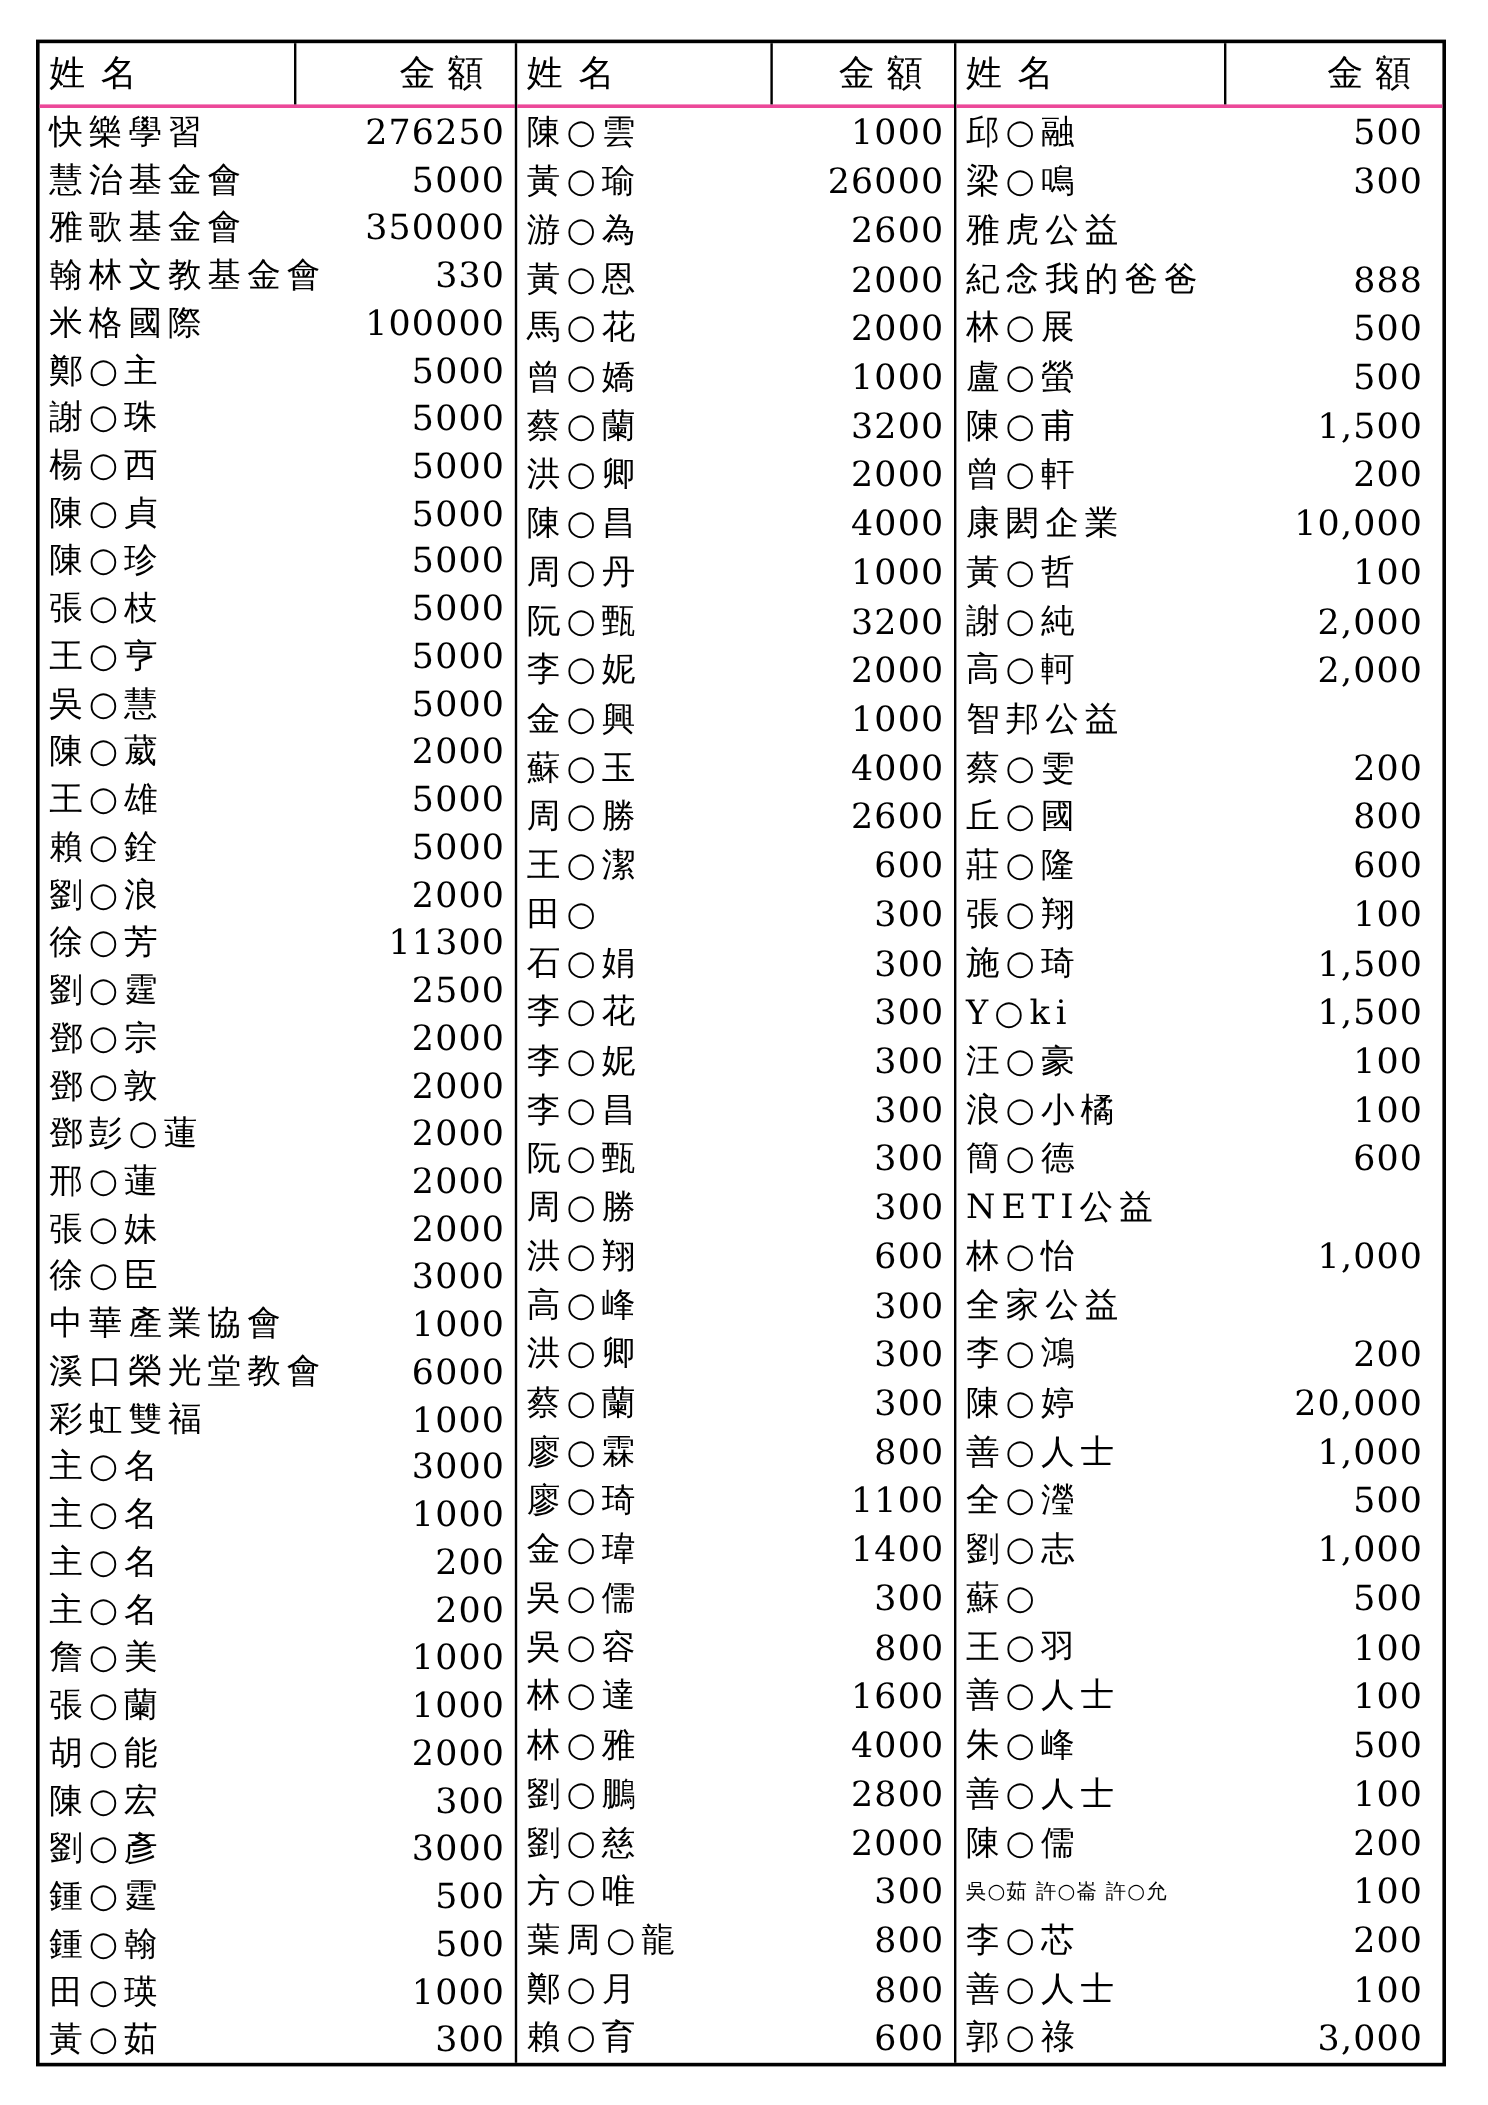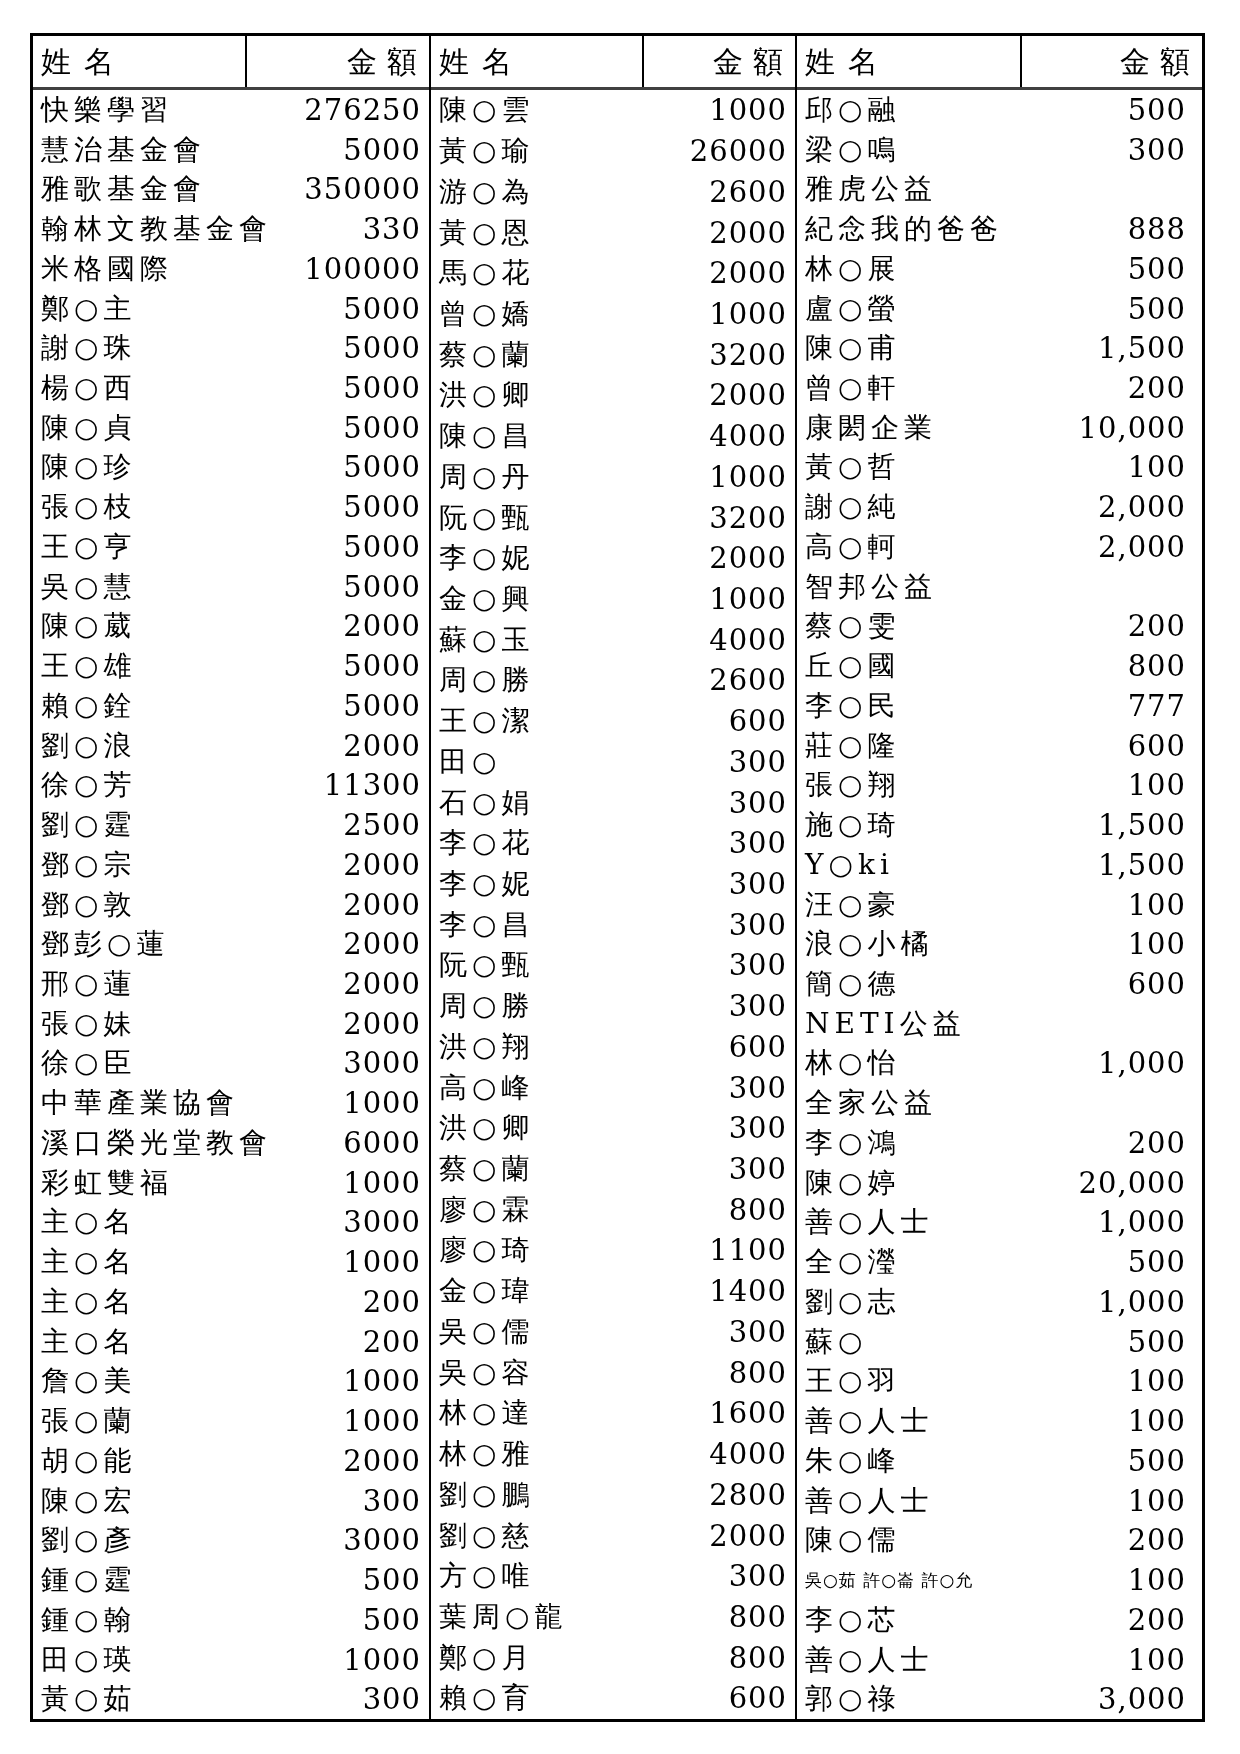--- a/index.html
+++ b/index.html
@@ -32,7 +32,7 @@
   .pair-header {
     display: flex;
     height: 54px;
-    border-bottom: 3px solid #404040;
+    border-bottom: 3px solid #ec4899;
     box-sizing: border-box;
     flex: none;
   }

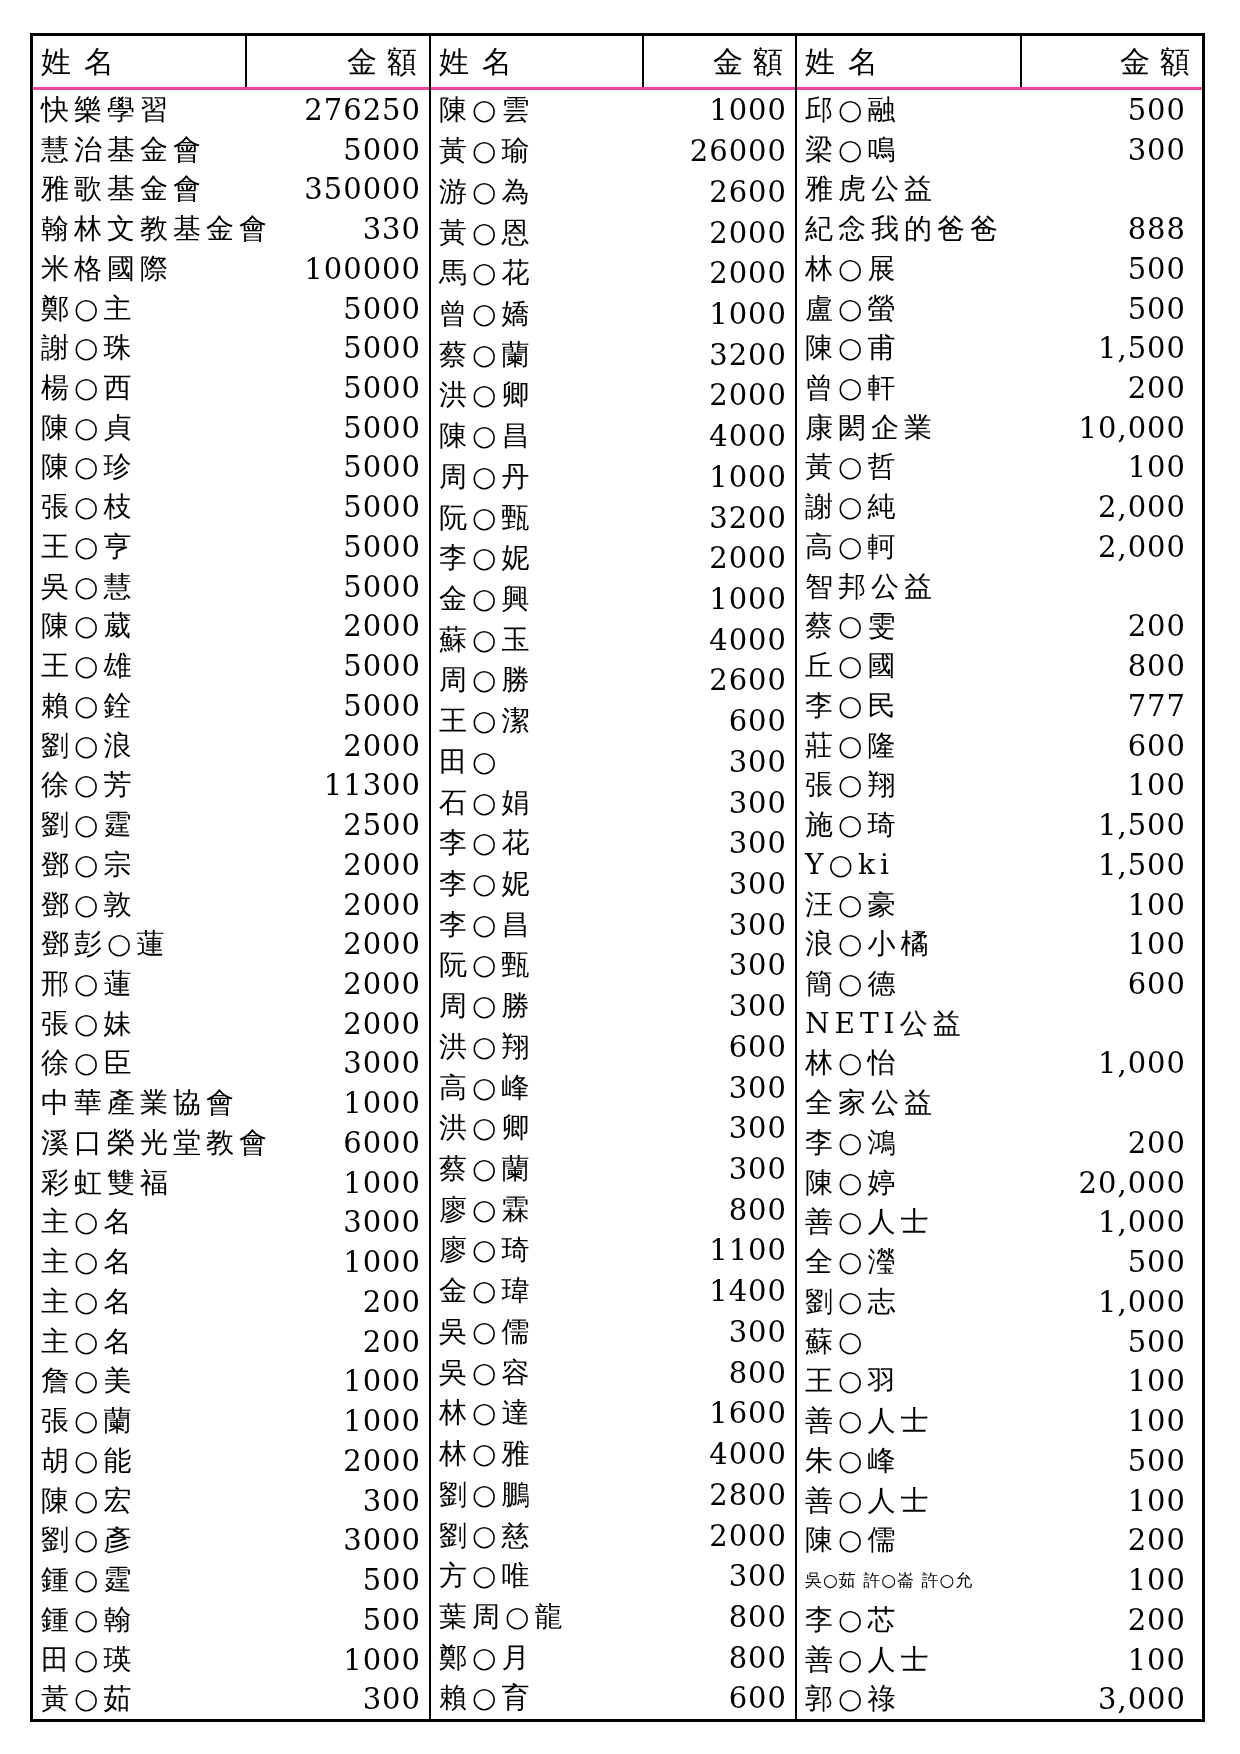--- a/index.html
+++ b/index.html
@@ -51,7 +51,7 @@
     font-size: 30px;
     line-height: 51px;
     text-align: right;
-    padding-right: 2px;
+    padding-right: 16px;
     letter-spacing: 10px;
     white-space: nowrap;
     margin-left: 20px;

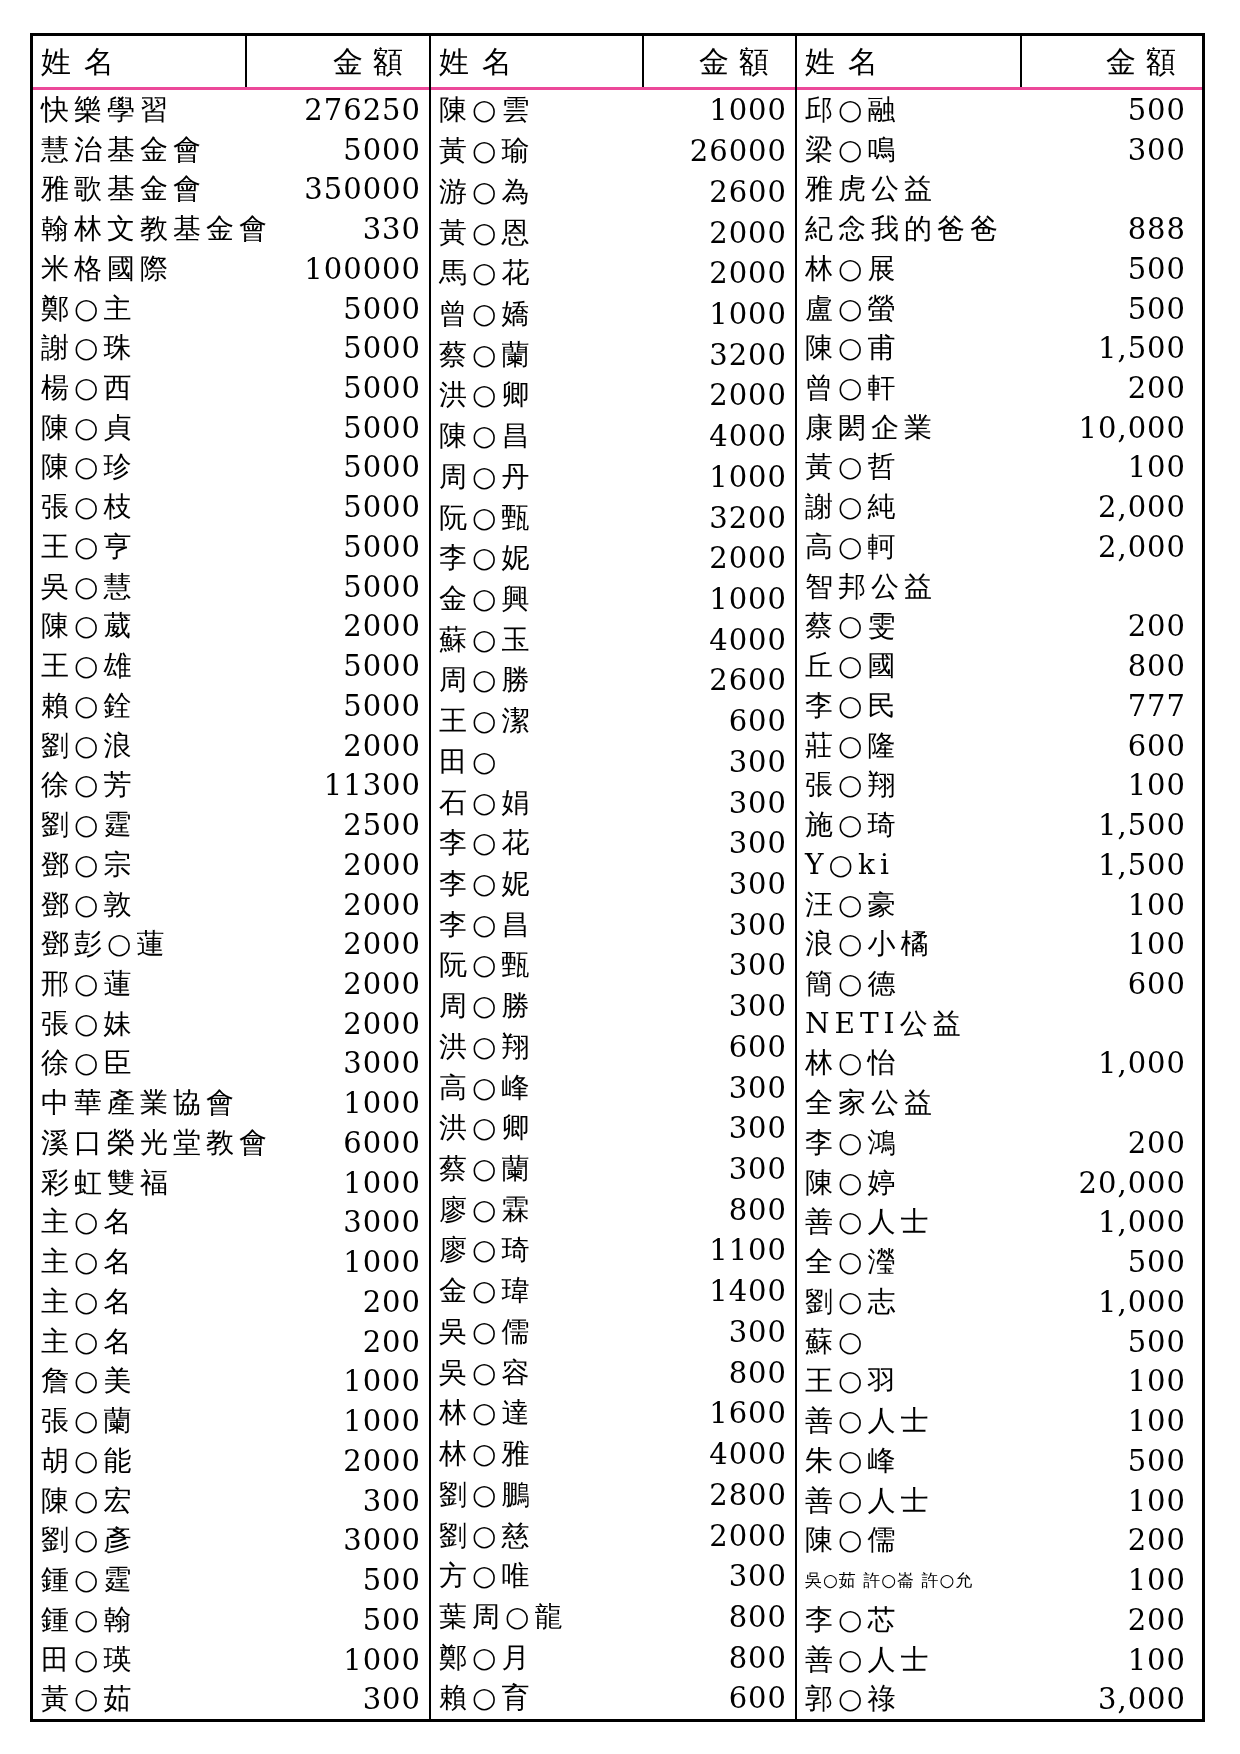--- a/index.html
+++ b/index.html
@@ -504,10 +504,6 @@
           <span class="cell-amount">800</span>
         </div>
         <div class="row">
-          <span class="cell-name">李○民</span>
-          <span class="cell-amount">777</span>
-        </div>
-        <div class="row">
           <span class="cell-name">莊○隆</span>
           <span class="cell-amount">600</span>
         </div>

